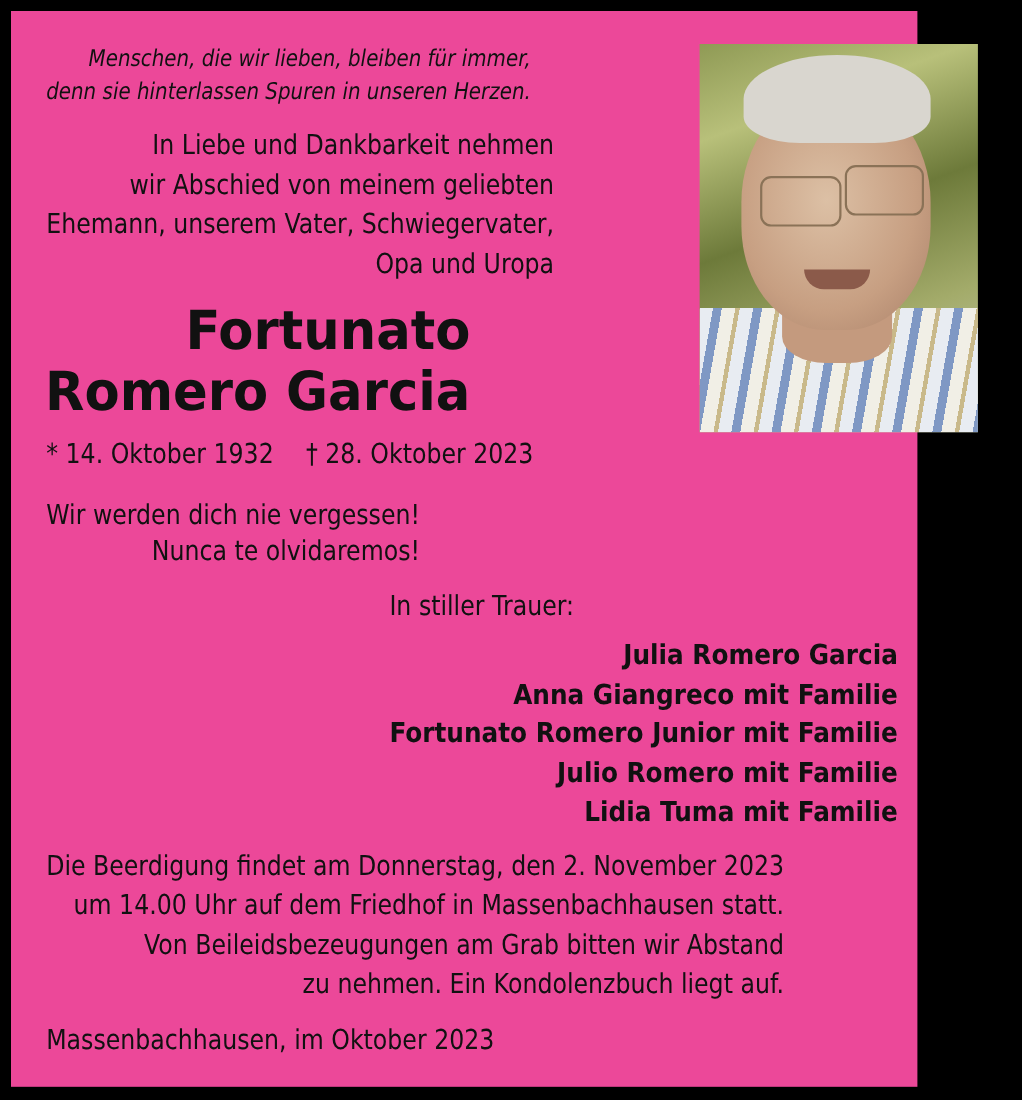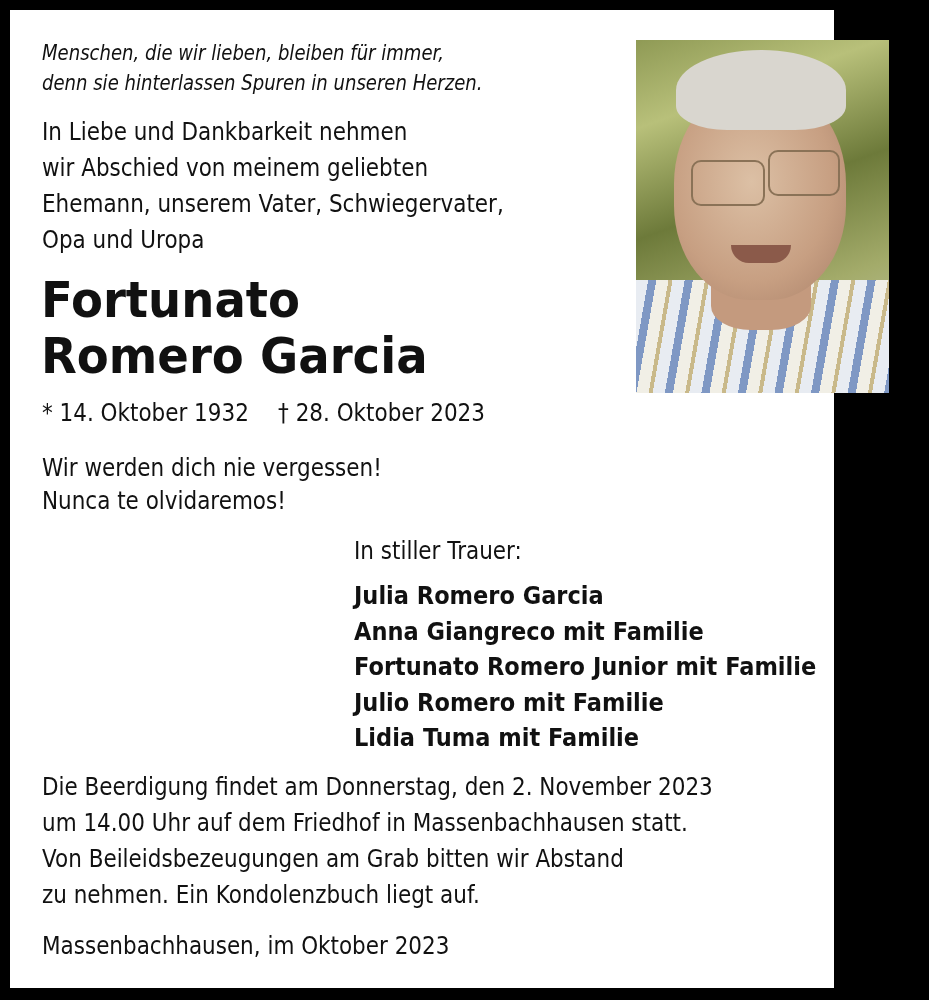--- a/index.html
+++ b/index.html
@@ -6,8 +6,9 @@
   body { width: 929px; height: 1000px; background: #000; position: relative; overflow: hidden; }
   .card {
     position: absolute; left: 10px; top: 10px; width: 824px; height: 978px;
-    background: #ffffff; color: #111;
+    background: #ec4899; color: #111;
     font-family: "DejaVu Sans", sans-serif;
+    text-align: right;
   }
   .t { position: absolute; white-space: nowrap; transform-origin: 0 0; }
   .intro { font-style: italic; font-size: 21px; line-height: 30px; transform: scaleX(0.86); }

